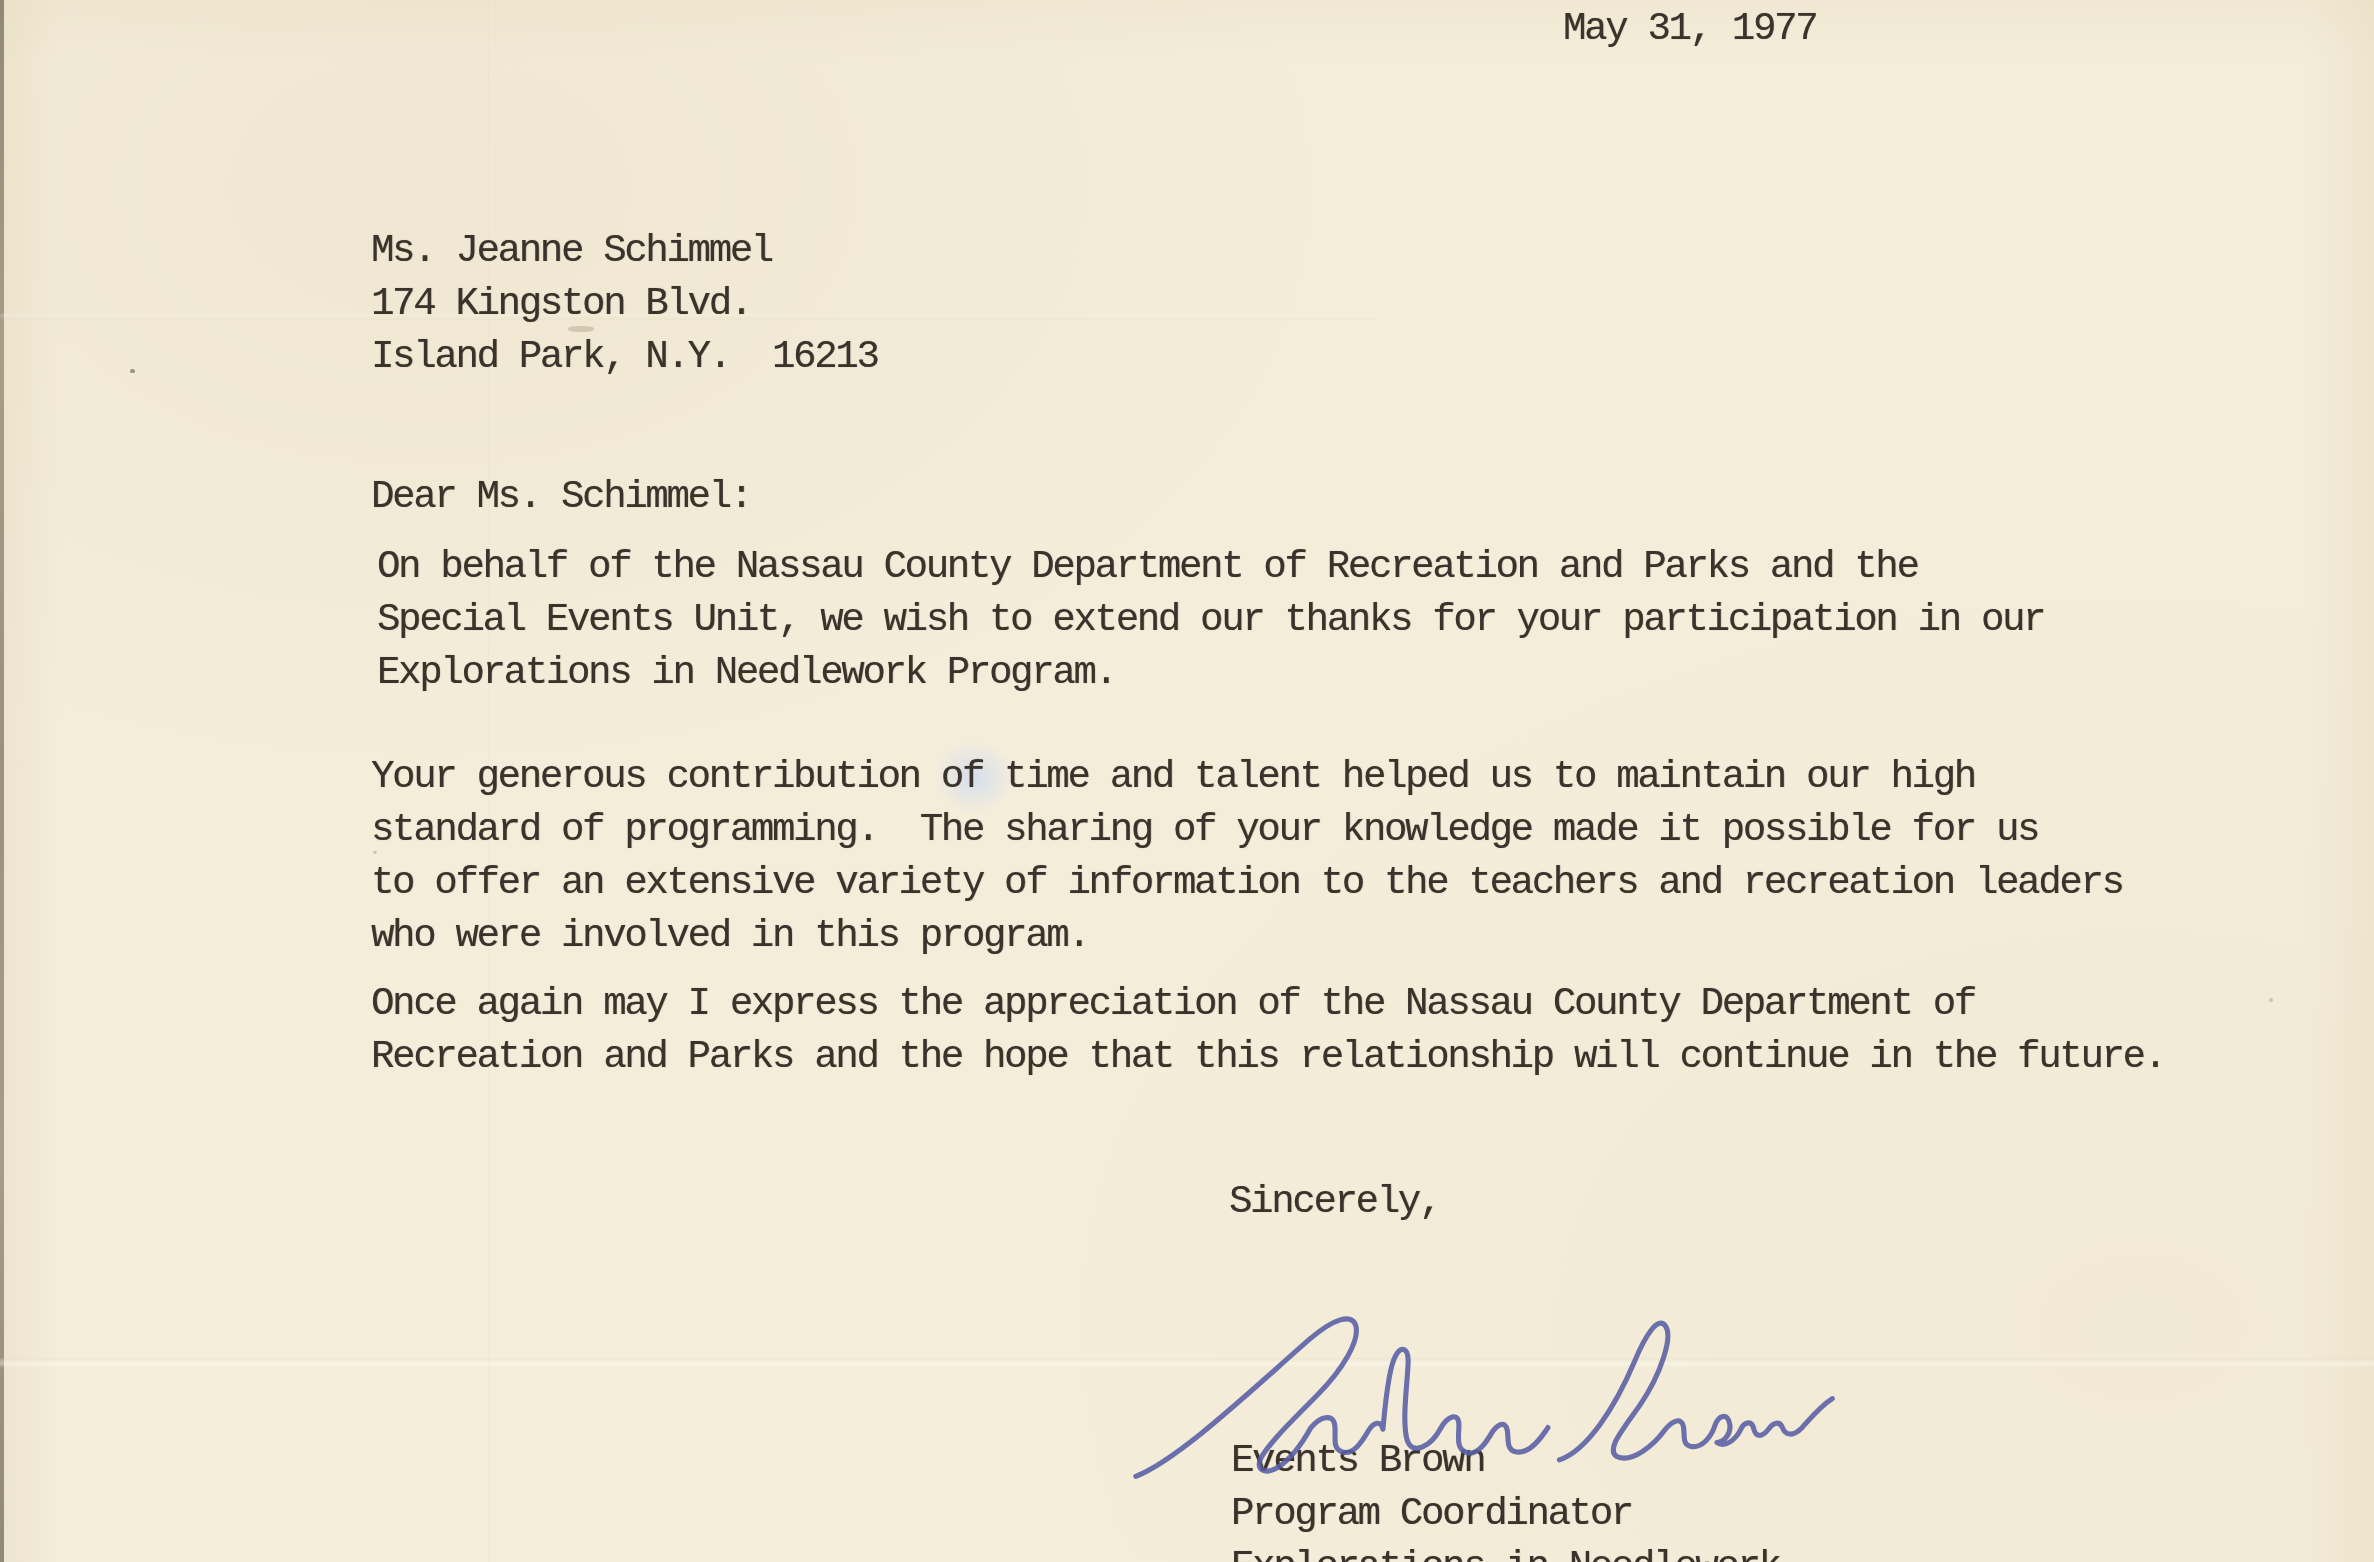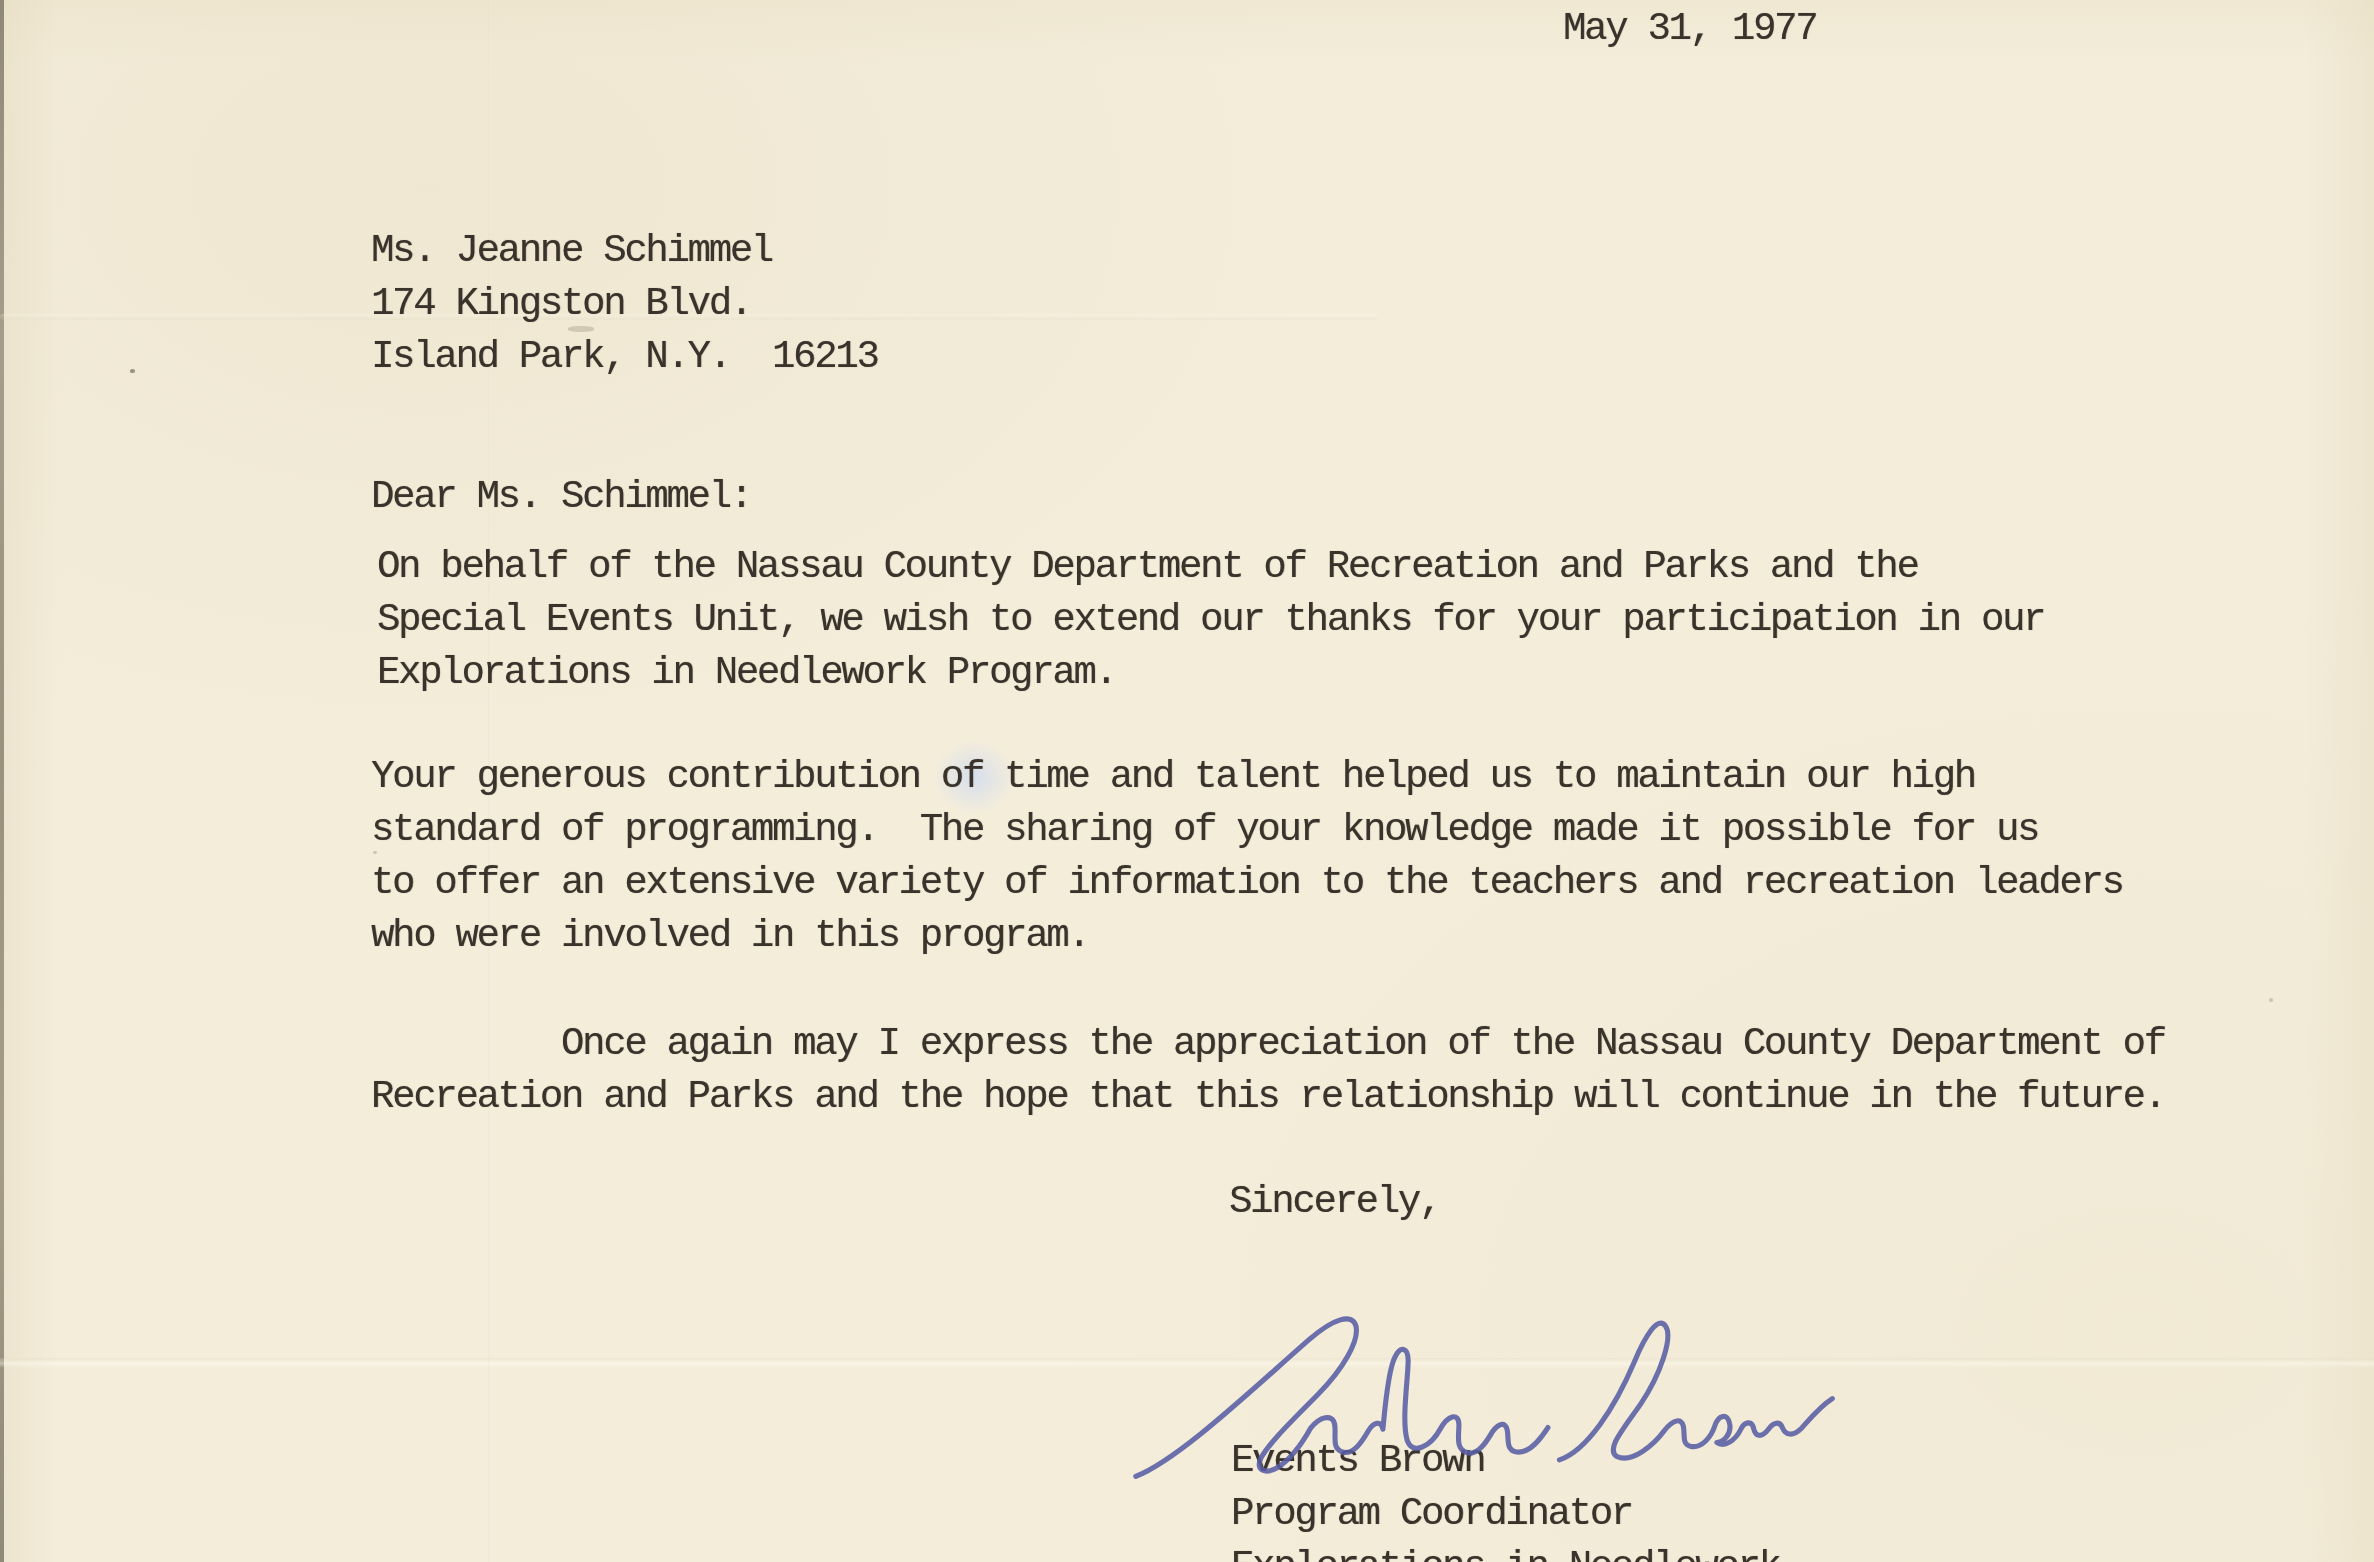--- a/index.html
+++ b/index.html
@@ -68,7 +68,7 @@
   .salutation-line{left:371px;top:439px;margin-top:32px;}
   .para-1{left:371px;top:541px;margin-left:6px;}
   .para-2{left:371px;top:751px;}
-  .para-3{left:371px;top:1018px;text-align:right;}
+  .para-3{left:371px;top:978px;}
   .closing-line{left:1229px;top:1176px;}
   .signer-block{left:1231px;top:1435px;}
 

